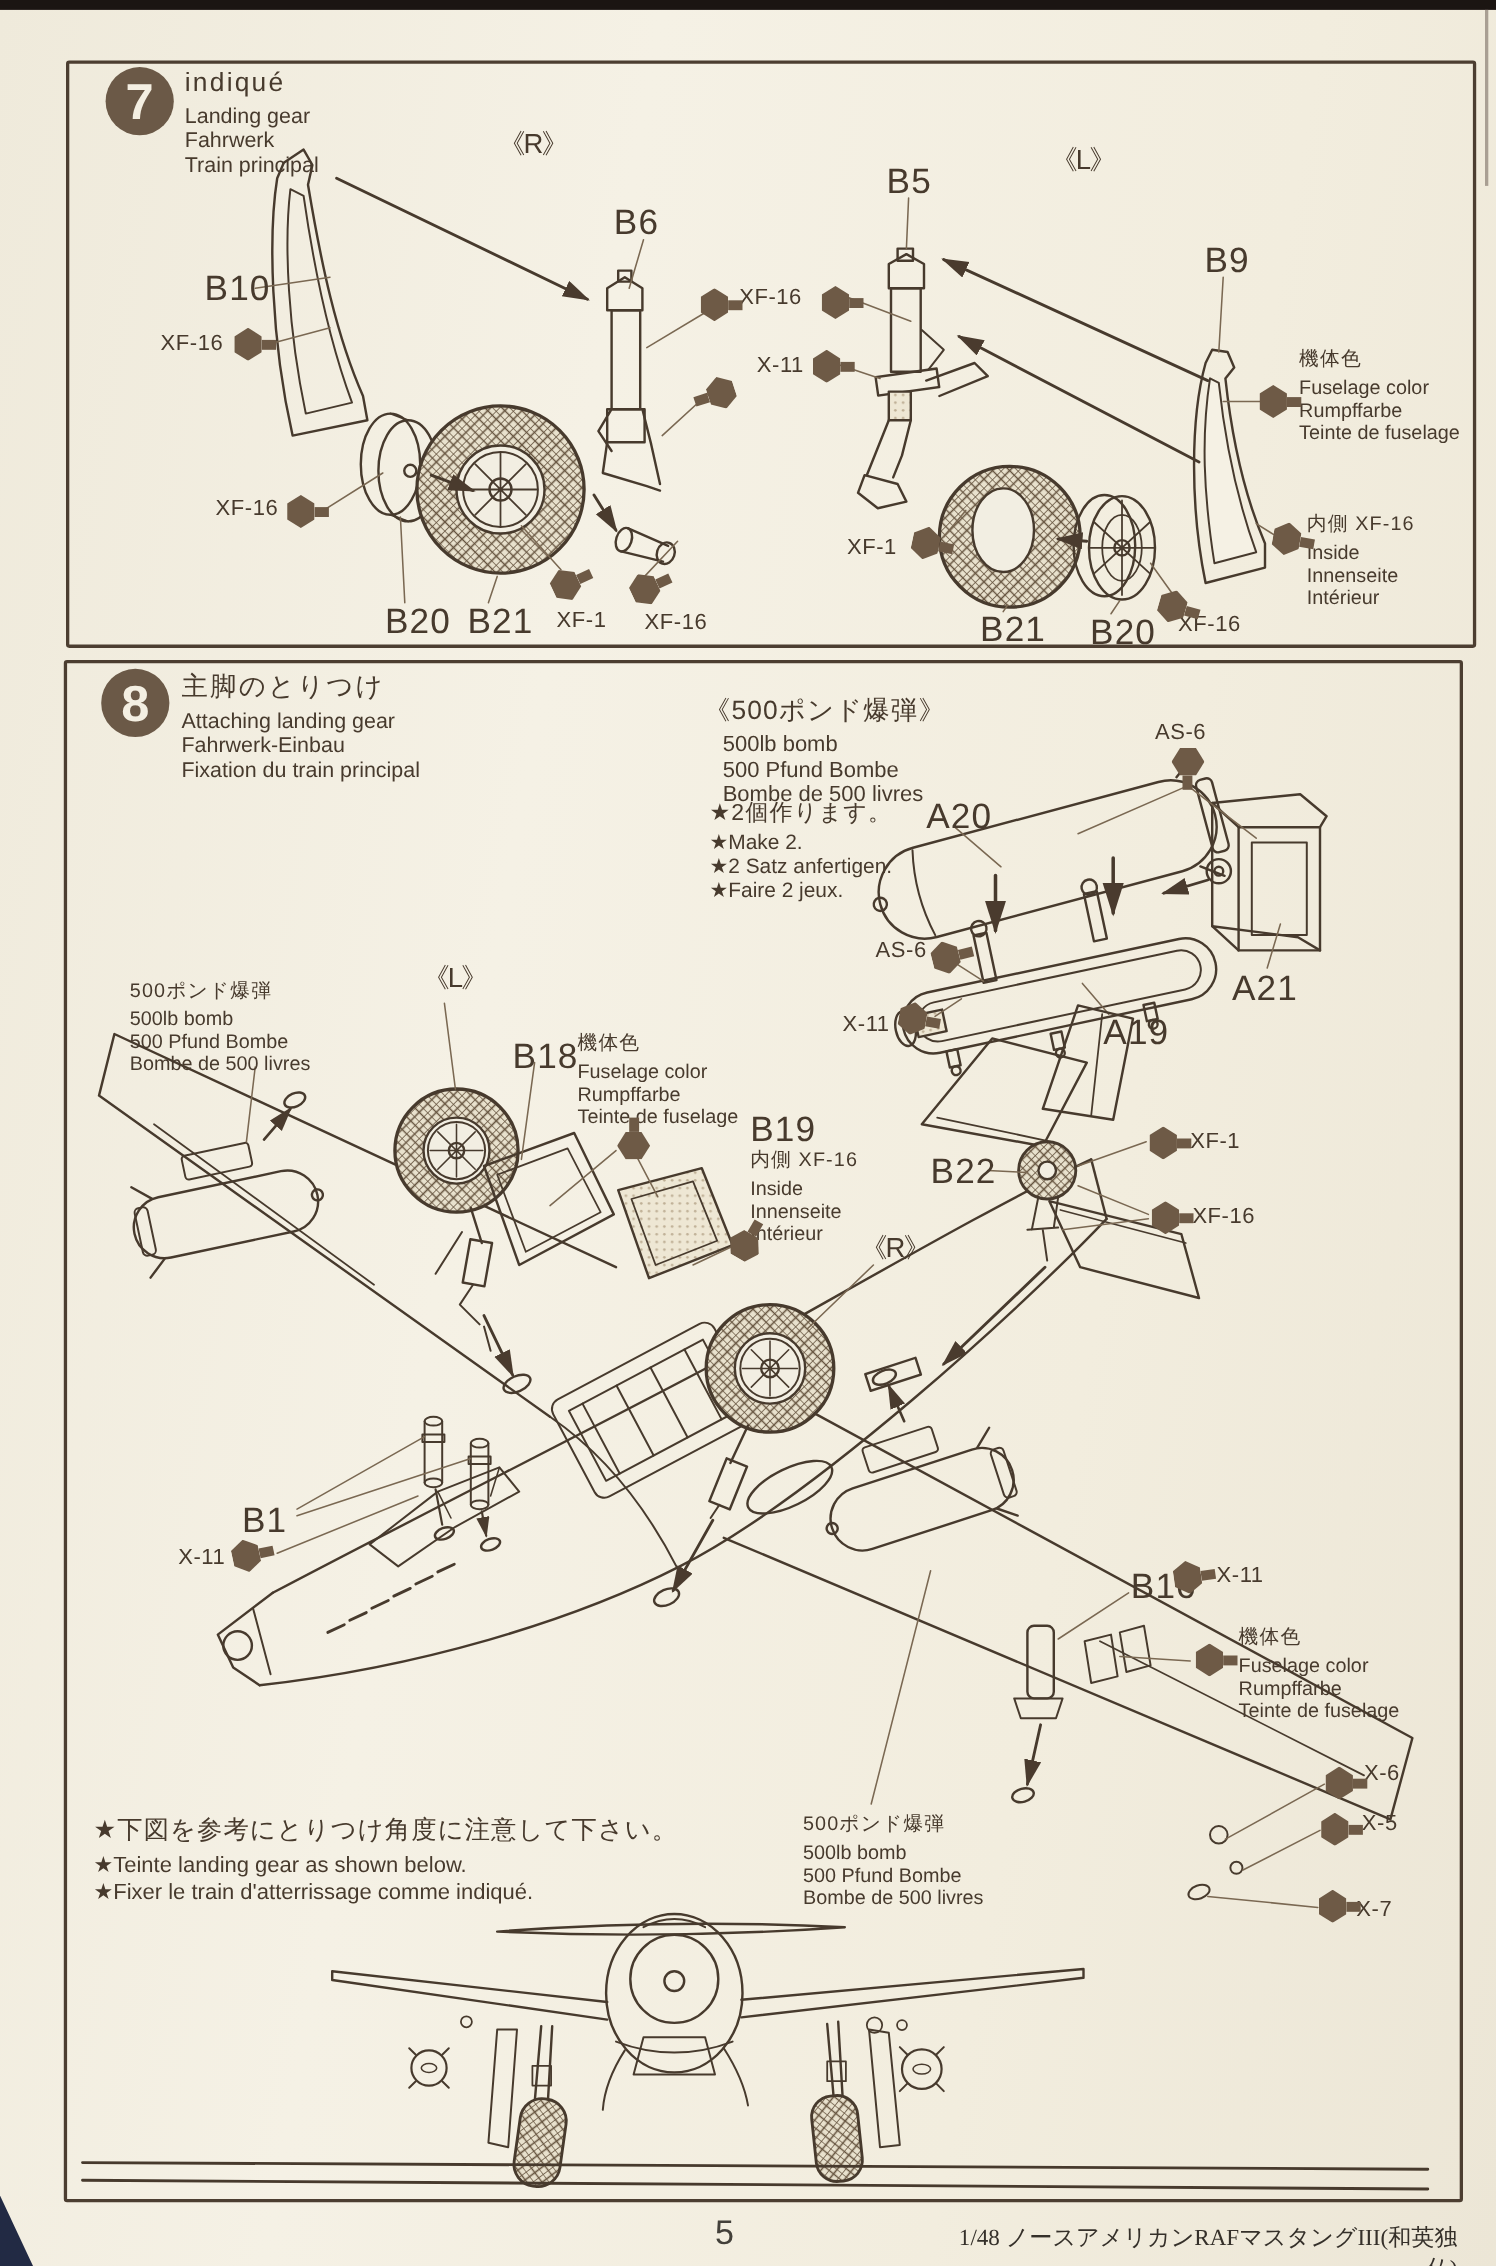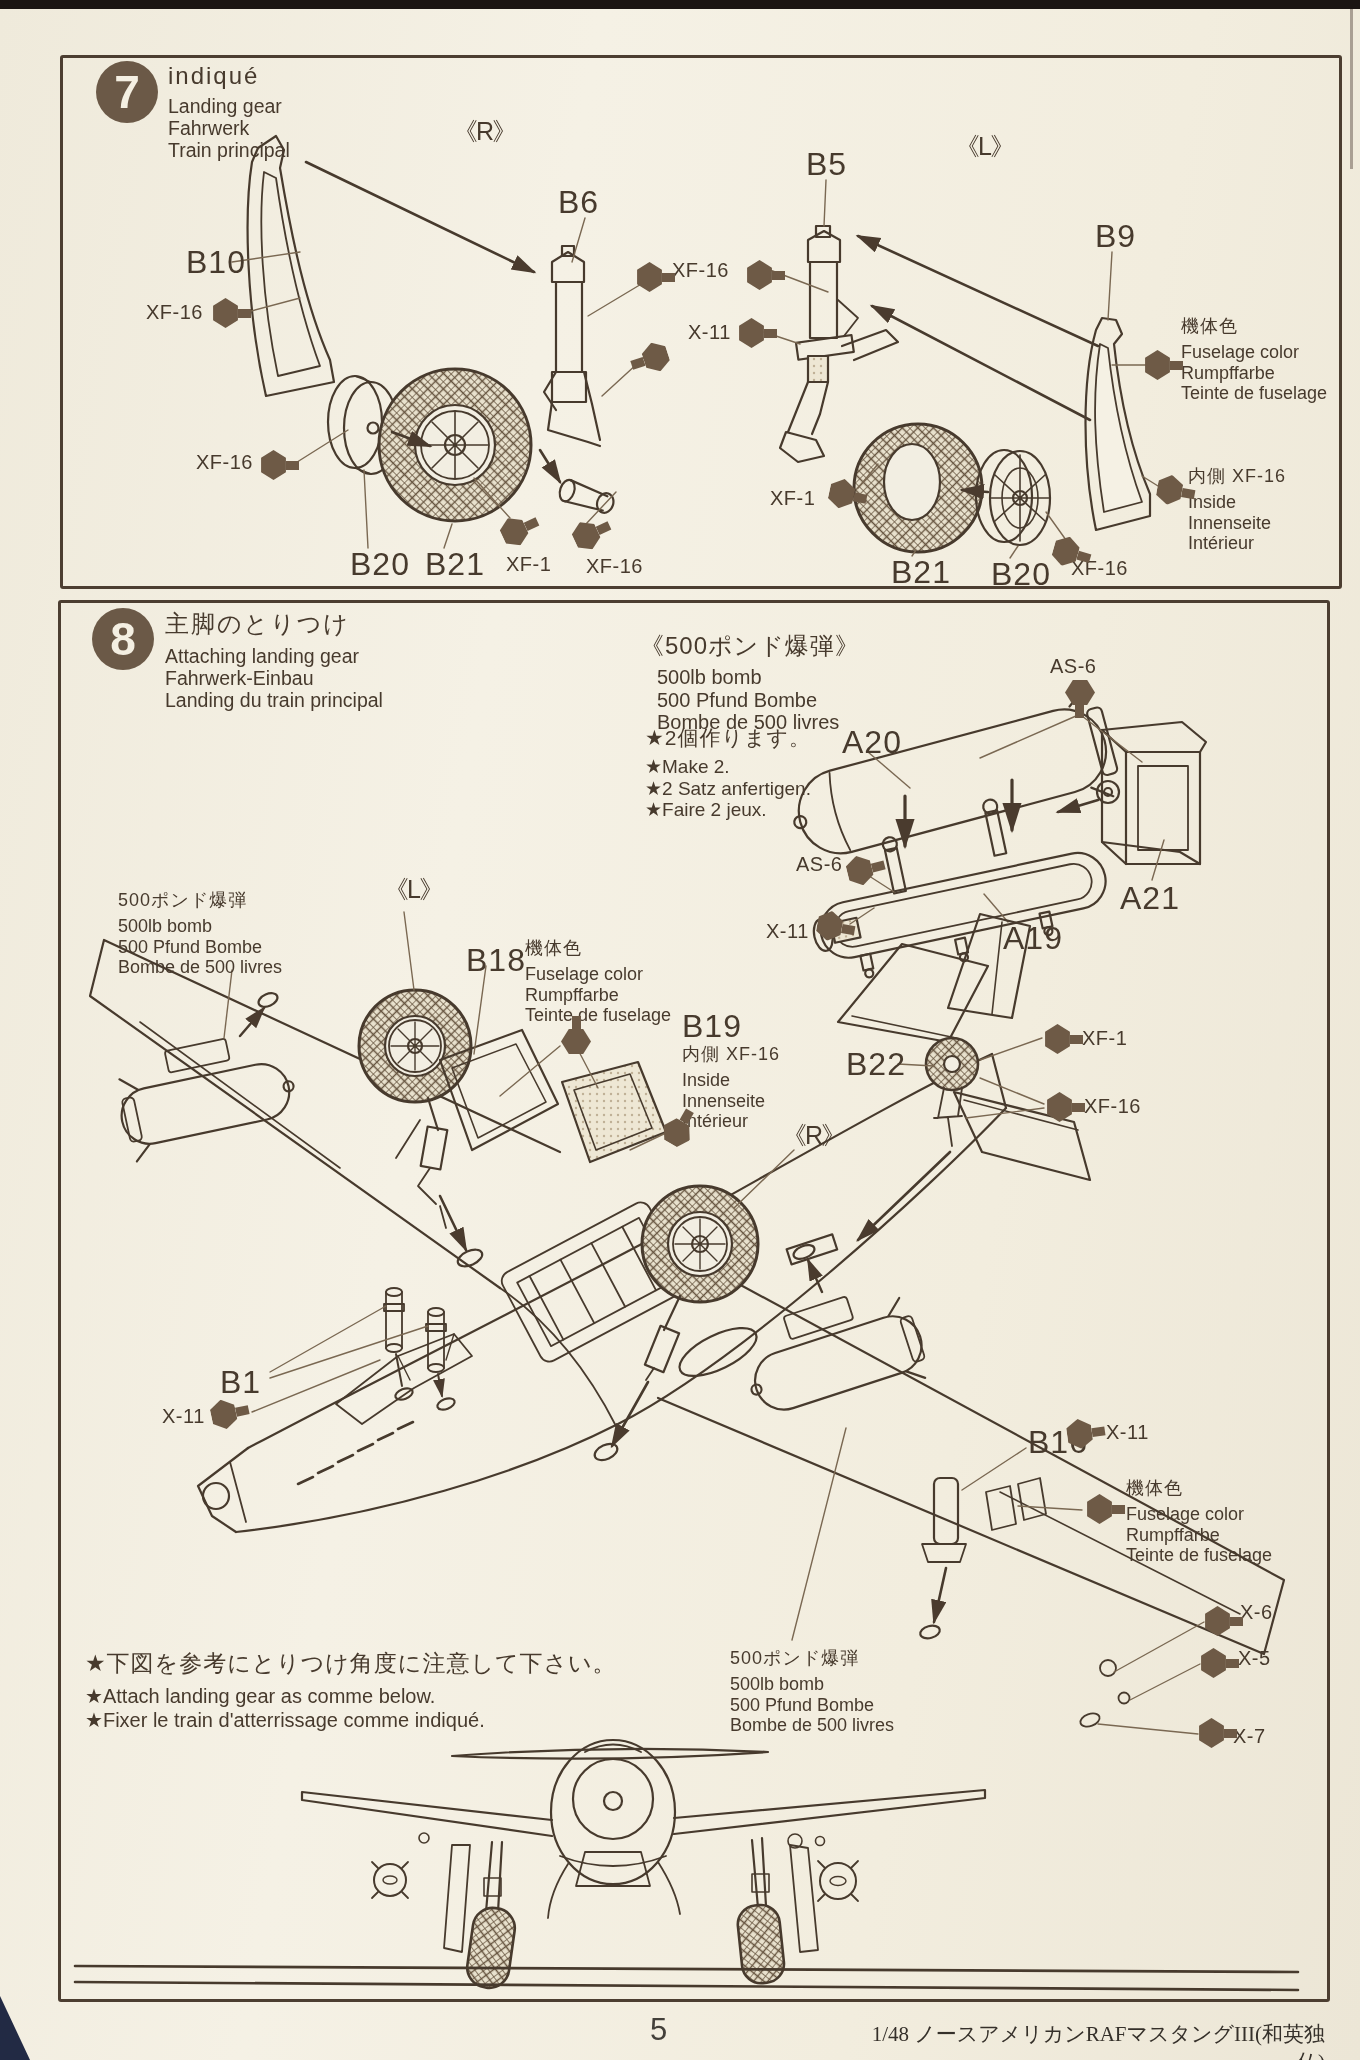--- a/index.html
+++ b/index.html
@@ -504,7 +504,7 @@
     <span class="jp">主脚のとりつけ</span>
     <span class="lat">Attaching landing gear</span>
     <span class="lat">Fahrwerk-Einbau</span>
-    <span class="lat">Landing du train principal</span>
+    <span class="lat">Fixation du train principal</span>
   </div>
 
   <div class="note bombhead" style="left:640px;top:630px">

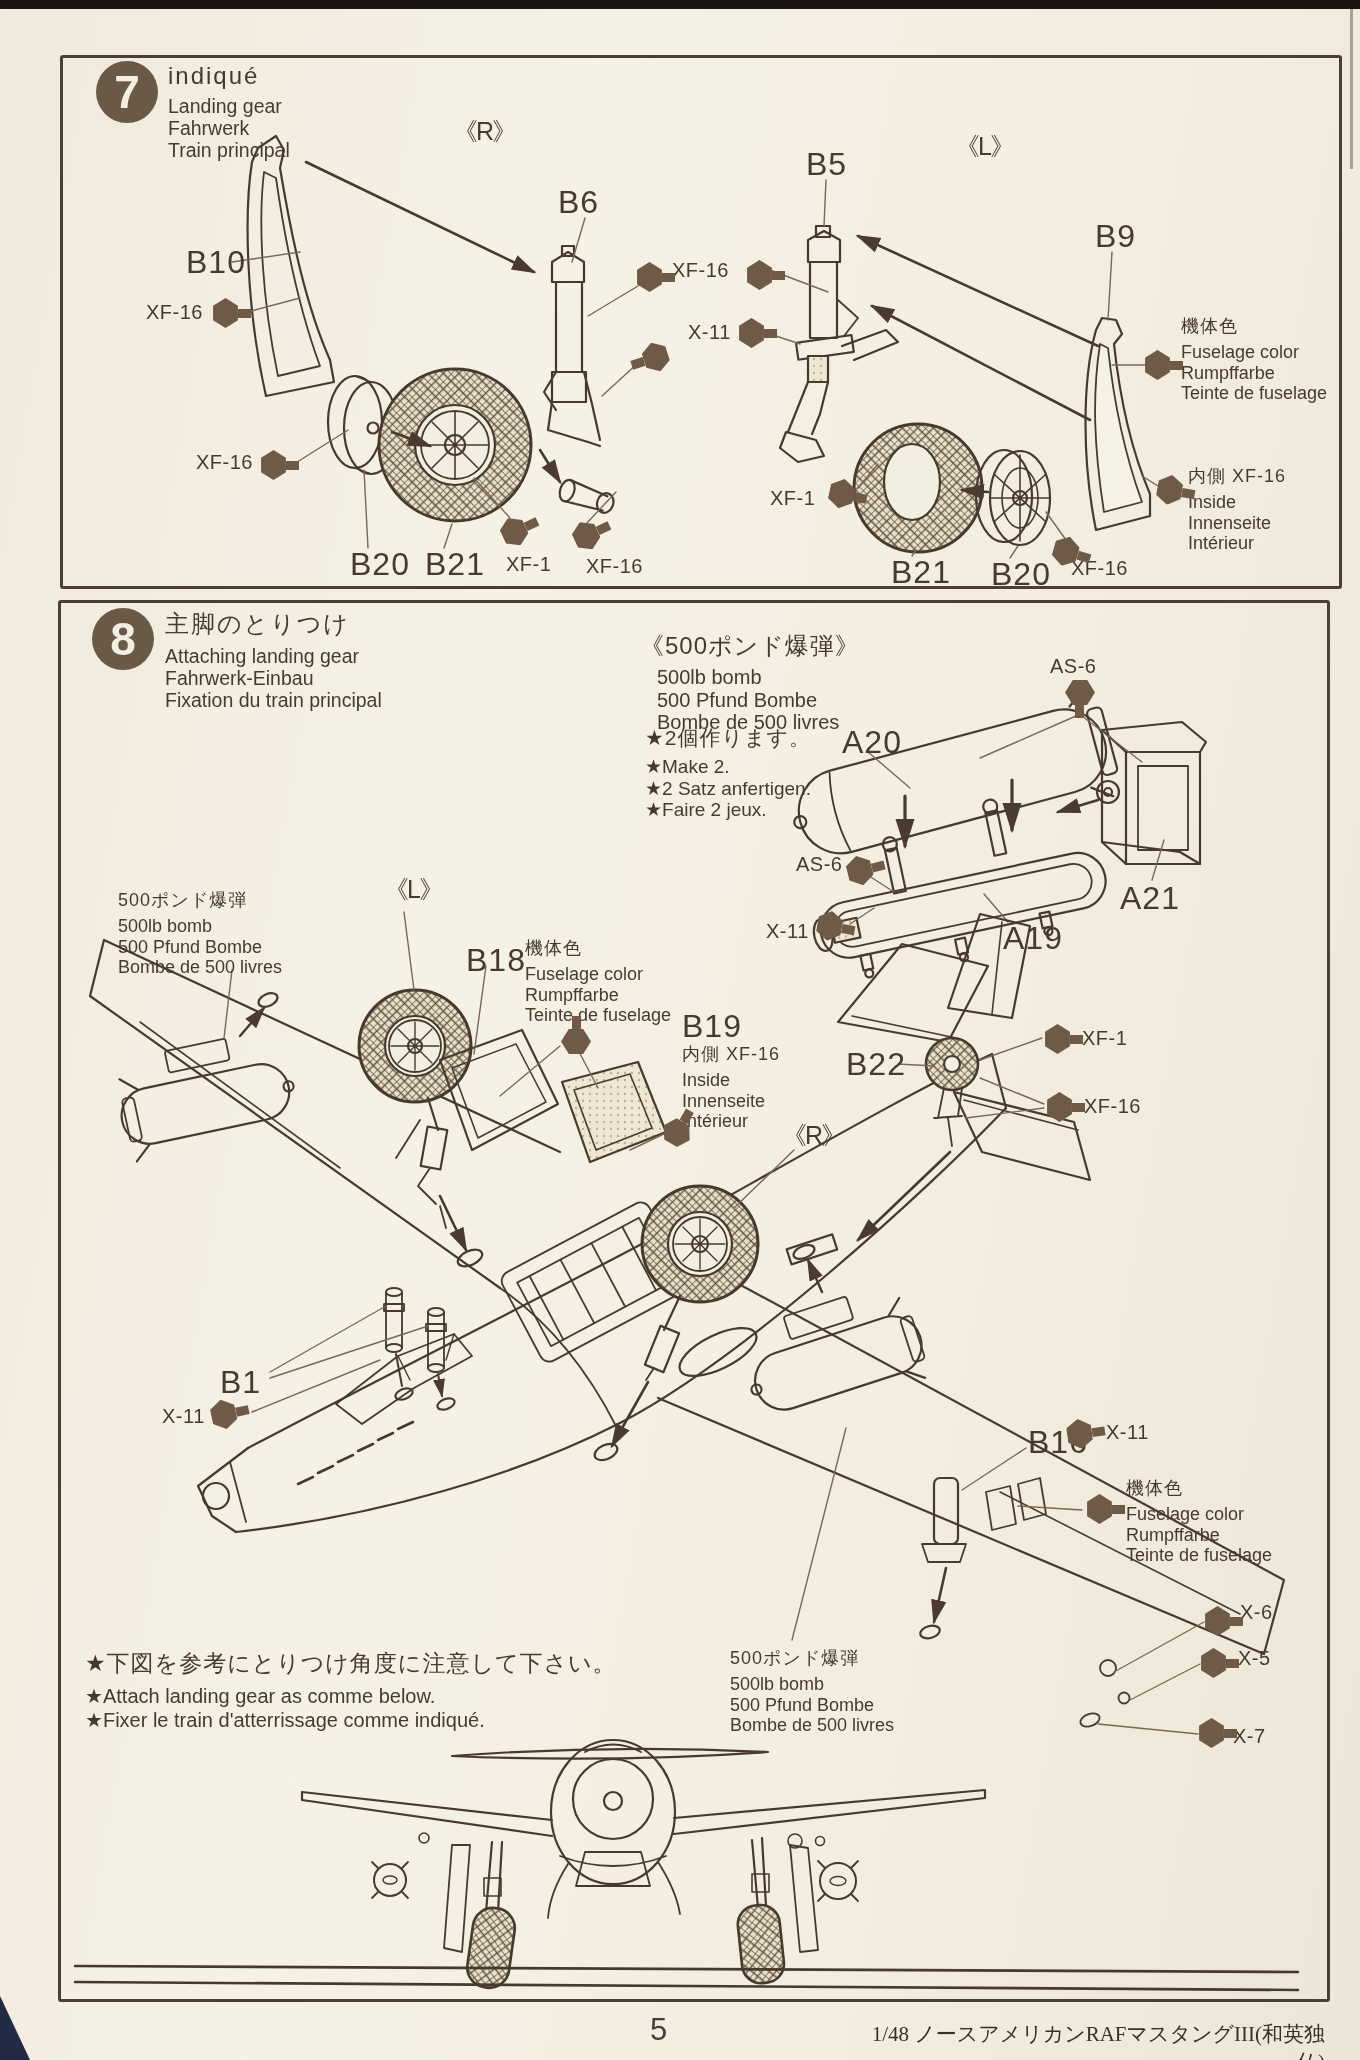--- a/index.html
+++ b/index.html
@@ -574,7 +574,7 @@
 
   <div class="note bignote" style="left:85px;top:1648px">
     <span class="jp">★下図を参考にとりつけ角度に注意して下さい。</span>
-    <span class="lat">★Attach landing gear as comme below.</span>
+    <span class="lat">★Teinte landing gear as shown below.</span>
     <span class="lat">★Fixer le train d'atterrissage comme indiqué.</span>
   </div>
   <div class="note" style="left:730px;top:1646px">

